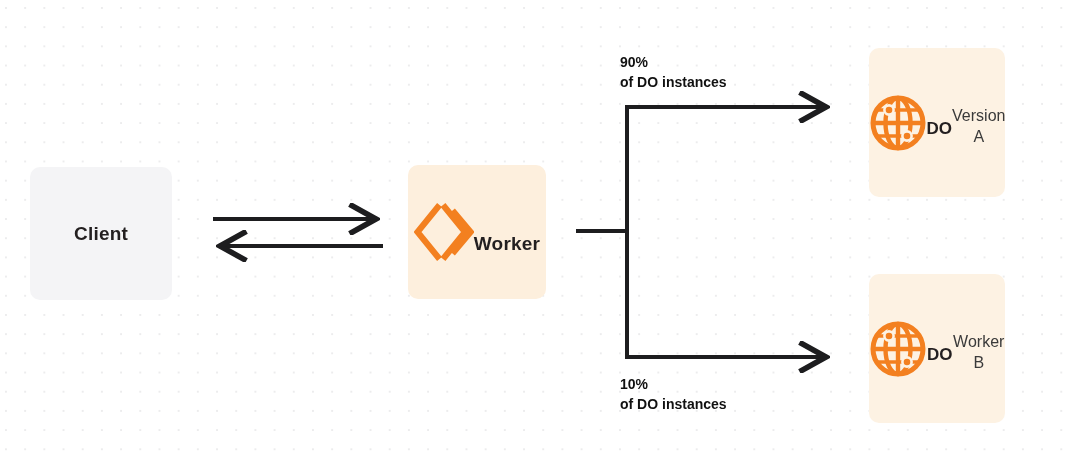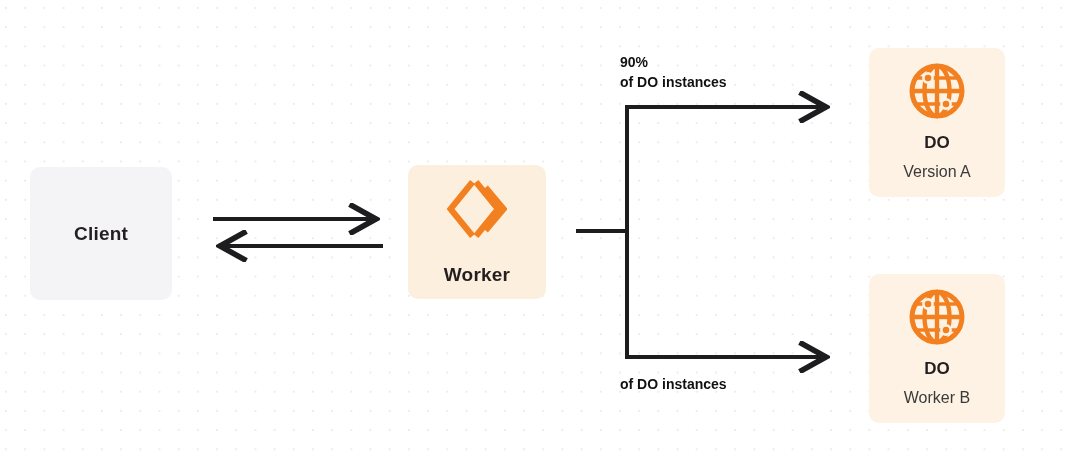--- a/index.html
+++ b/index.html
@@ -29,7 +29,7 @@
     position: absolute;
     box-sizing: border-box;
     display: flex;
-    flex-direction: column;
+    flex-direction: row;
     align-items: center;
     justify-content: center;
     border-radius: 10px;

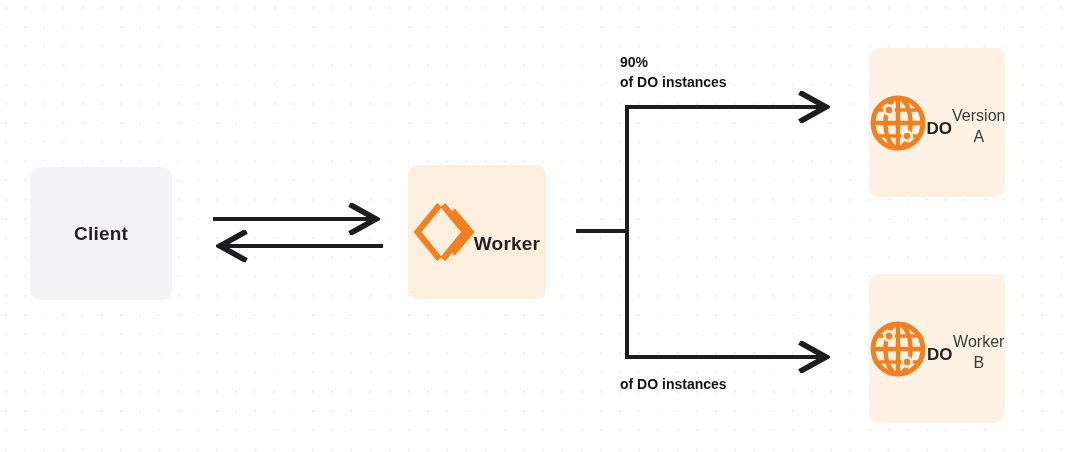--- a/index.html
+++ b/index.html
@@ -216,6 +216,7 @@
   </div>
 
   <div class="edge-label" id="label-bottom">
+    <span class="pct">10%</span>
     <span class="sub">of DO instances</span>
   </div>
 

